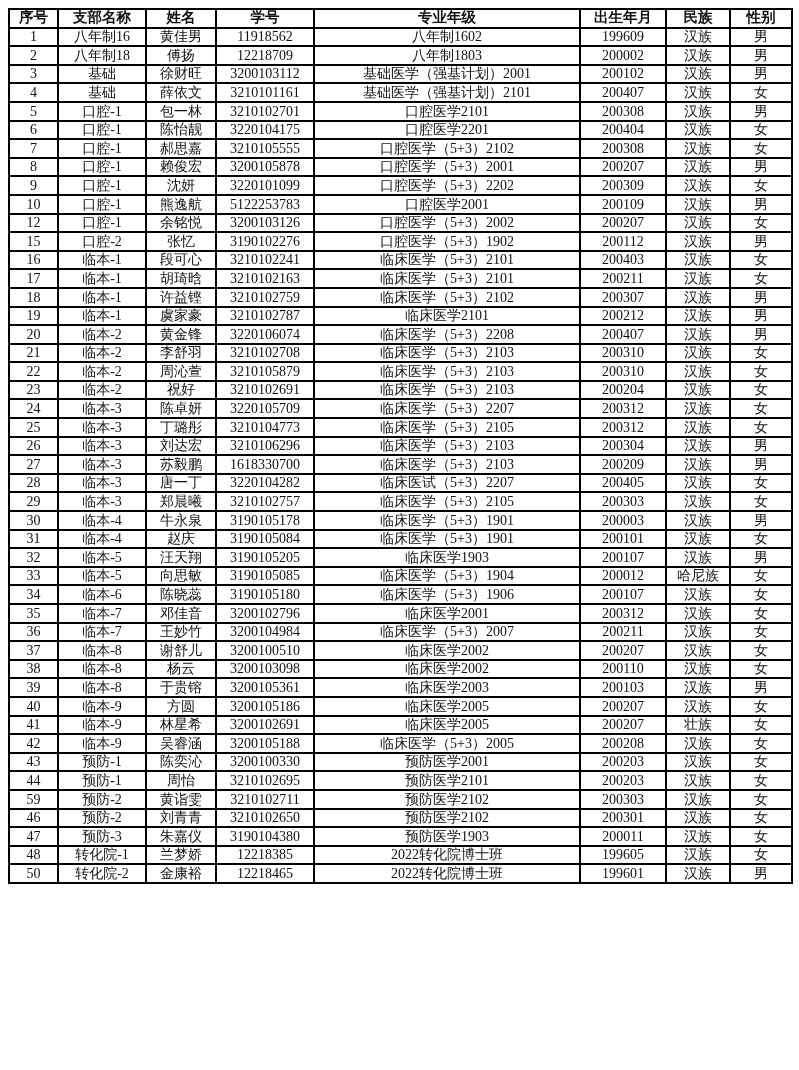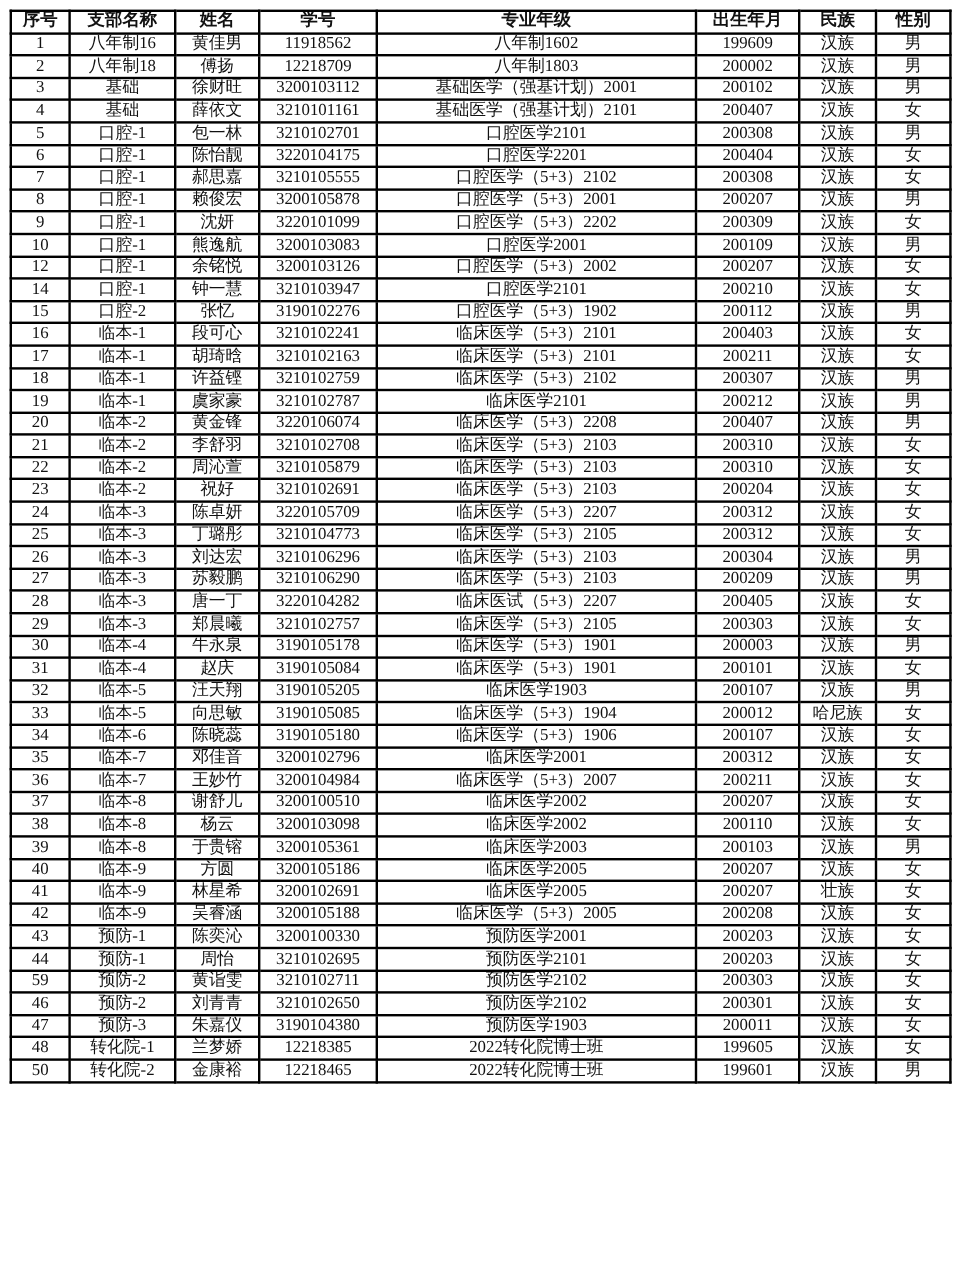--- a/index.html
+++ b/index.html
@@ -169,7 +169,7 @@
           <td>10</td>
           <td>口腔-1</td>
           <td>熊逸航</td>
-          <td>3200103083</td>
+          <td>5122253783</td>
           <td>口腔医学2001</td>
           <td>200109</td>
           <td>汉族</td>

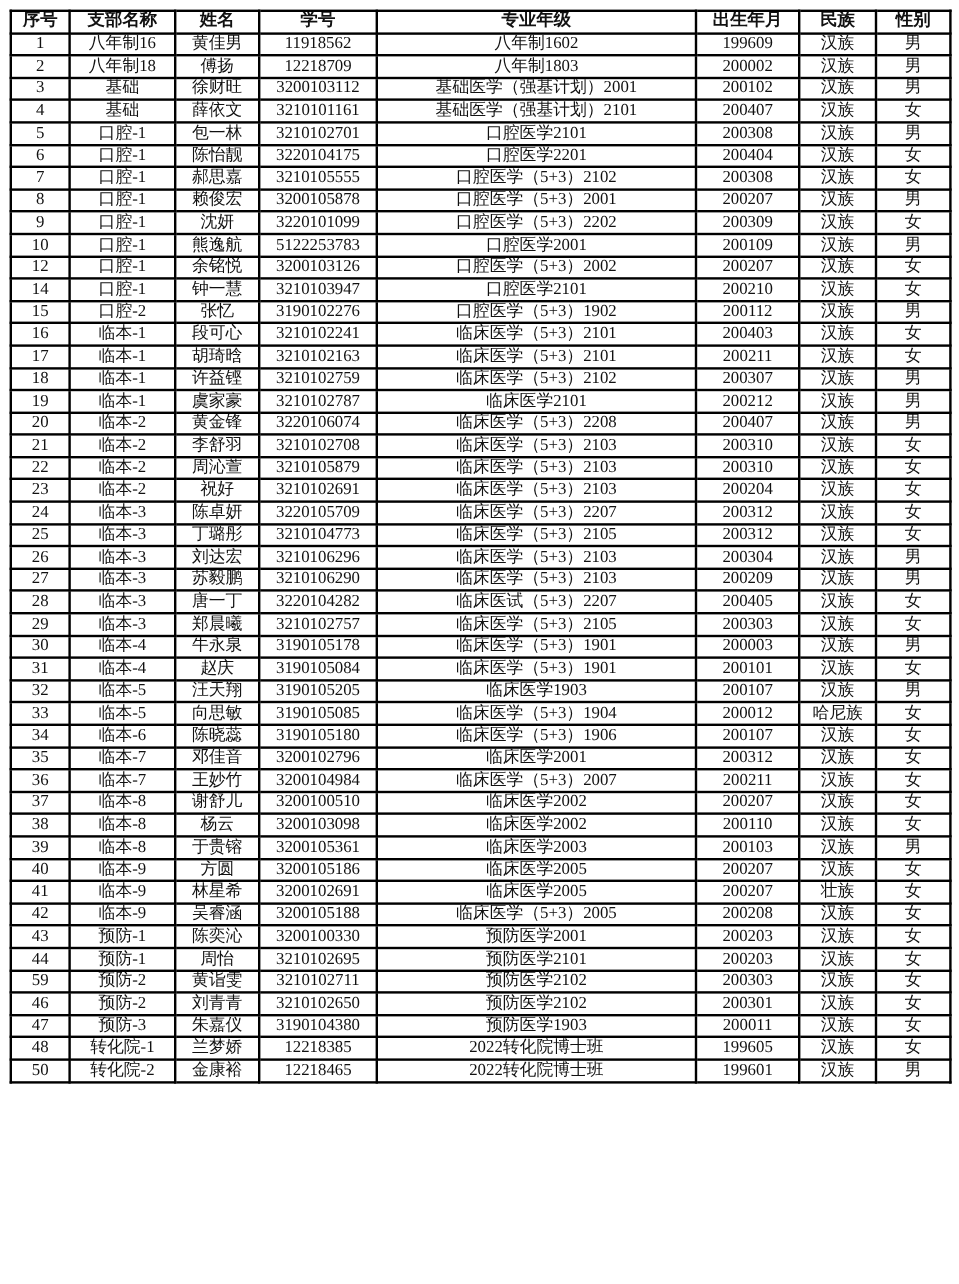--- a/index.html
+++ b/index.html
@@ -186,16 +186,6 @@
           <td>女</td>
         </tr>
         <tr>
-          <td>14</td>
-          <td>口腔-1</td>
-          <td>钟一慧</td>
-          <td>3210103947</td>
-          <td>口腔医学2101</td>
-          <td>200210</td>
-          <td>汉族</td>
-          <td>女</td>
-        </tr>
-        <tr>
           <td>15</td>
           <td>口腔-2</td>
           <td>张忆</td>

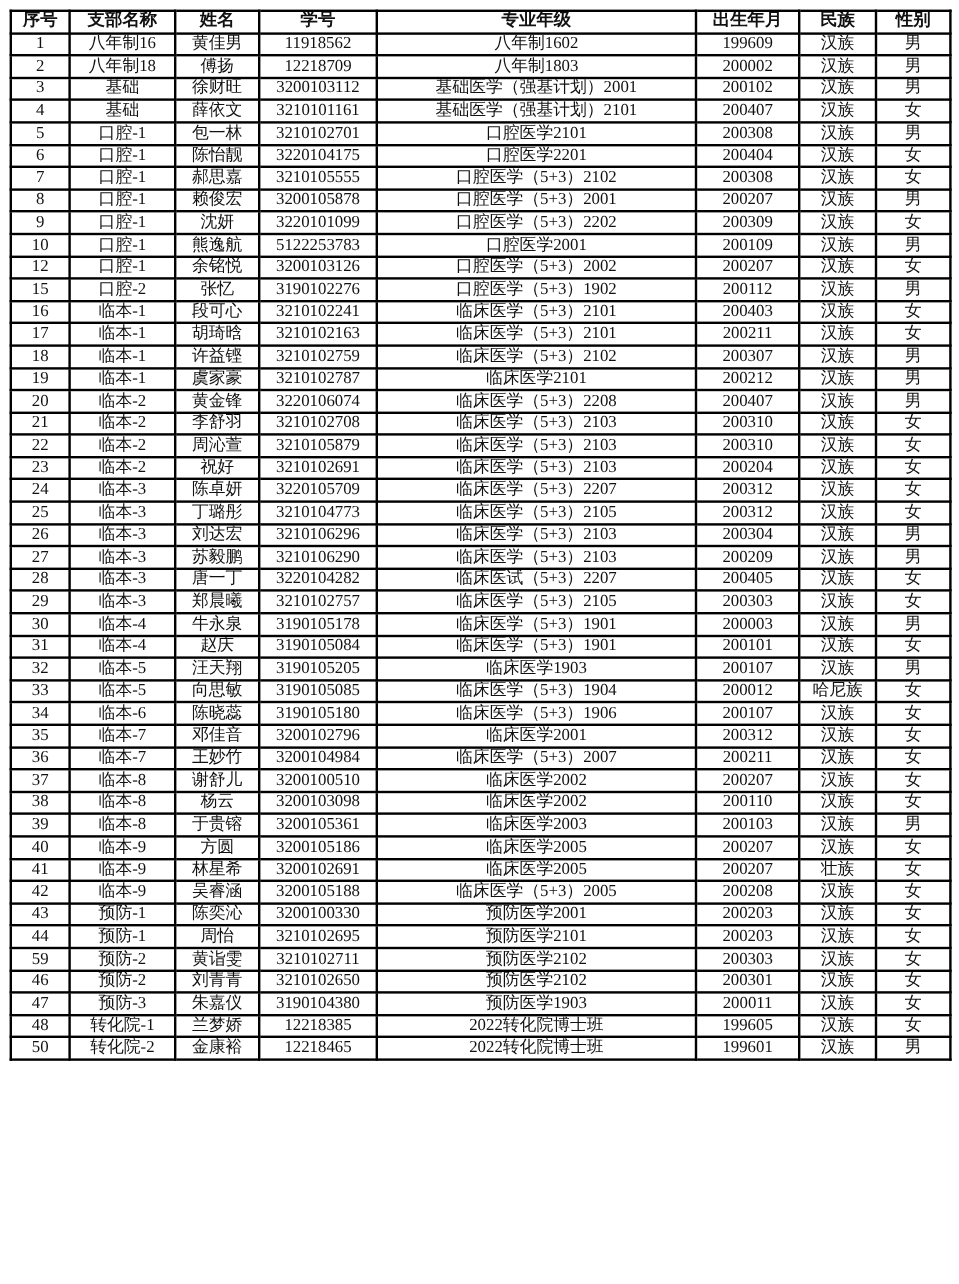--- a/index.html
+++ b/index.html
@@ -309,7 +309,7 @@
           <td>27</td>
           <td>临本-3</td>
           <td>苏毅鹏</td>
-          <td>3210106290</td>
+          <td>1618330700</td>
           <td>临床医学（5+3）2103</td>
           <td>200209</td>
           <td>汉族</td>

